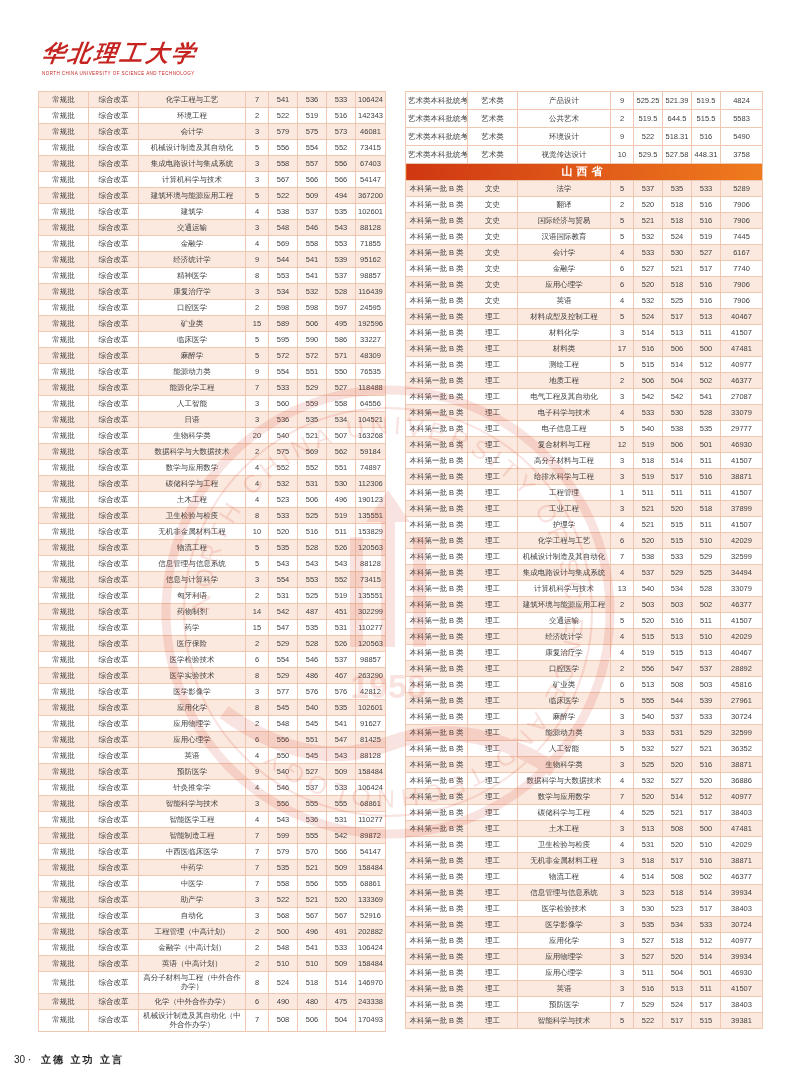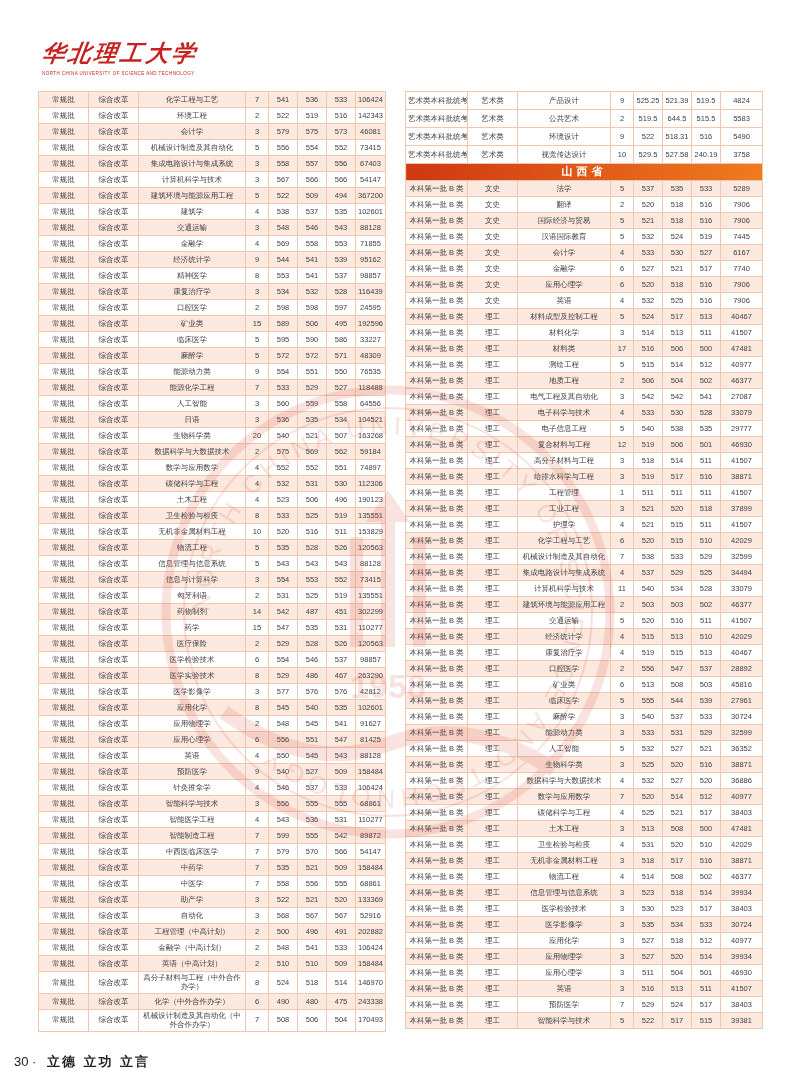--- a/index.html
+++ b/index.html
@@ -696,7 +696,7 @@
           <td>10</td>
           <td>529.5</td>
           <td>527.58</td>
-          <td>240.19</td>
+          <td>448.31</td>
           <td>3758</td>
         </tr>
         <tr>

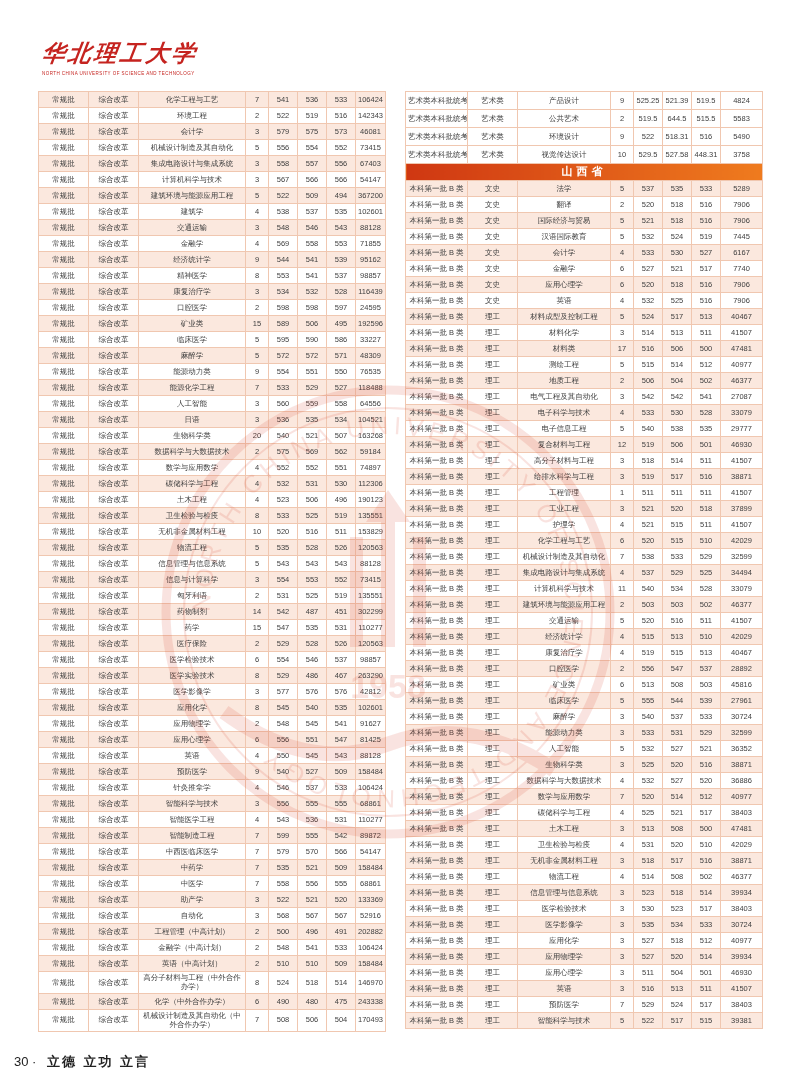--- a/index.html
+++ b/index.html
@@ -956,7 +956,7 @@
           <td>本科第一批 B 类</td>
           <td>理工</td>
           <td>计算机科学与技术</td>
-          <td>11</td>
+          <td>13</td>
           <td>540</td>
           <td>534</td>
           <td>528</td>

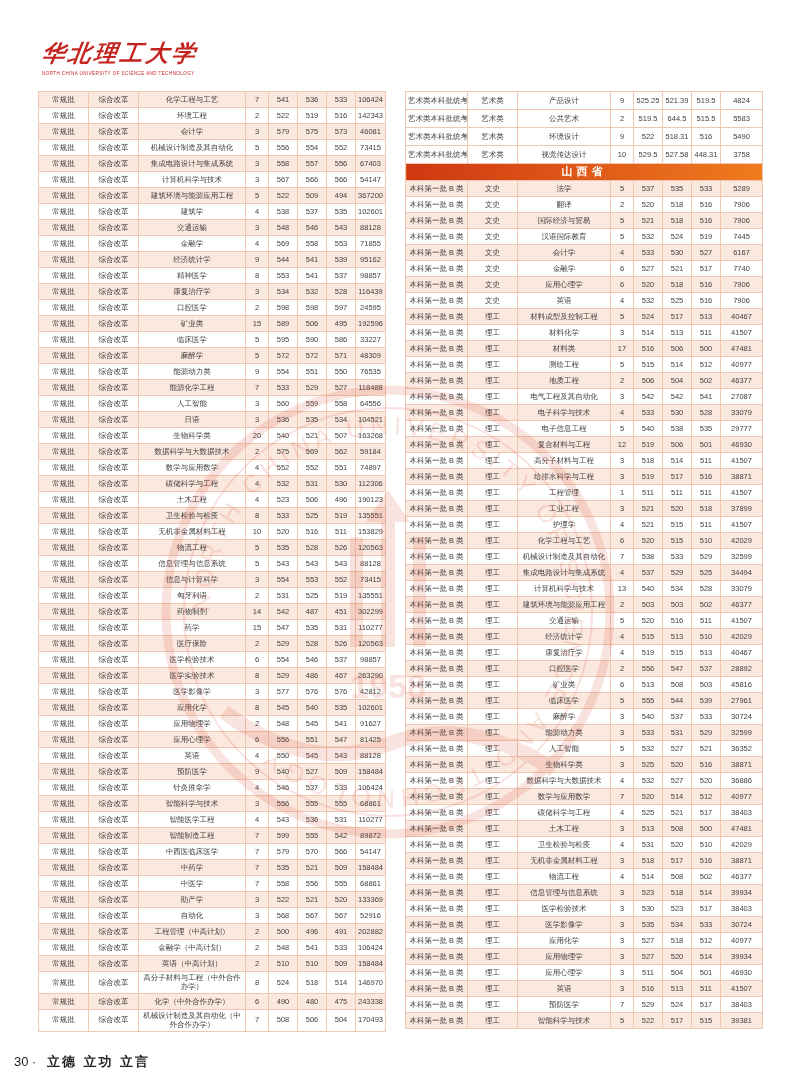--- a/index.html
+++ b/index.html
@@ -39,7 +39,7 @@
           opacity:.14; pointer-events:none; z-index:5; }
 
   
-  .footer { position:absolute; left:14px; top:1053px; font-size:13px; color:#222; }
+  .footer { position:absolute; left:14px; top:1053px; font-size:10px; color:#222; }
   .footer .motto { font-family:"DejaVu Serif", serif; font-weight:bold; letter-spacing:2px; margin-left:7px; }
 </style>
 </head>

